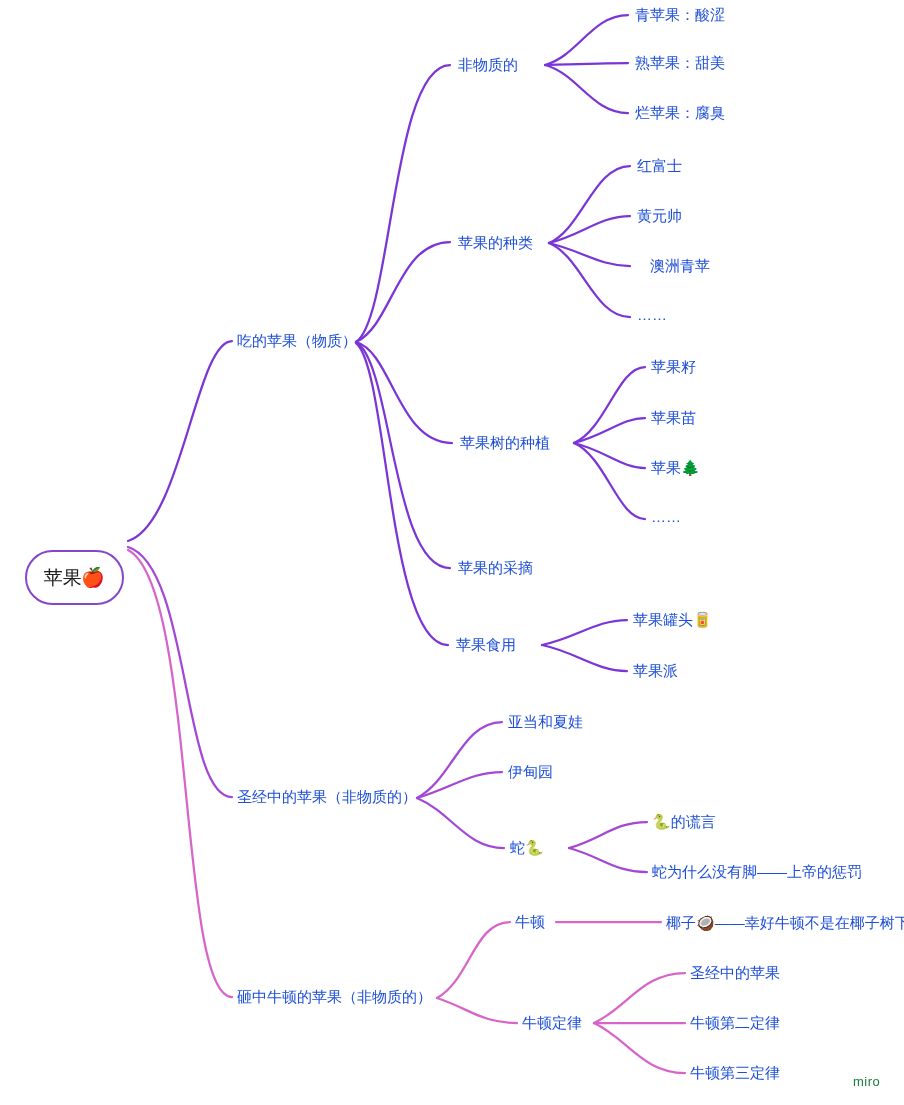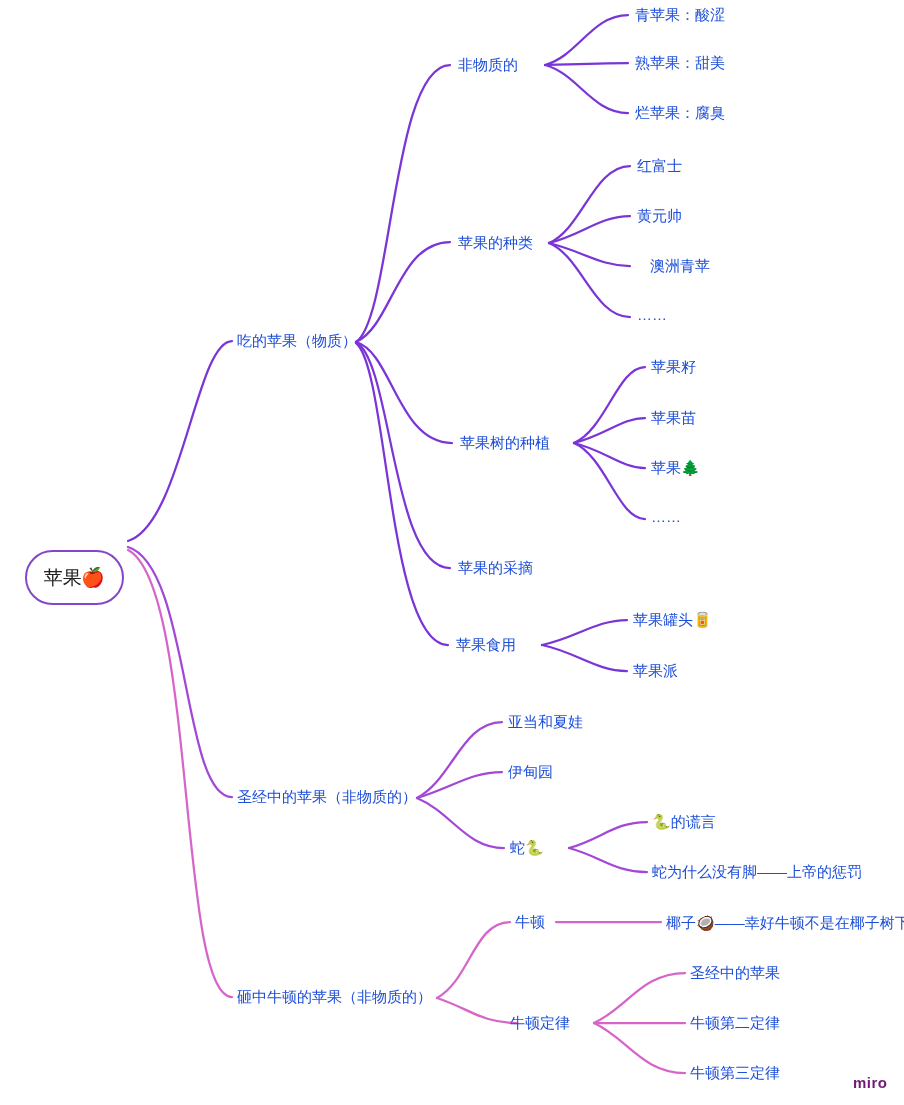--- a/index.html
+++ b/index.html
@@ -128,7 +128,7 @@
   <div class="node" style="left:237px;top:997px">砸中牛顿的苹果（非物质的）</div>
   <div class="node" style="left:515px;top:922px">牛顿</div>
   <div class="node" style="left:666px;top:923px">椰子🥥——幸好牛顿不是在椰子树下</div>
-  <div class="node" style="left:510px;top:1023px">牛顿定律</div>
+  <div class="node" style="left:522px;top:1023px">牛顿定律</div>
   <div class="node" style="left:690px;top:973px">圣经中的苹果</div>
   <div class="node" style="left:690px;top:1023px">牛顿第二定律</div>
   <div class="node" style="left:690px;top:1073px">牛顿第三定律</div>

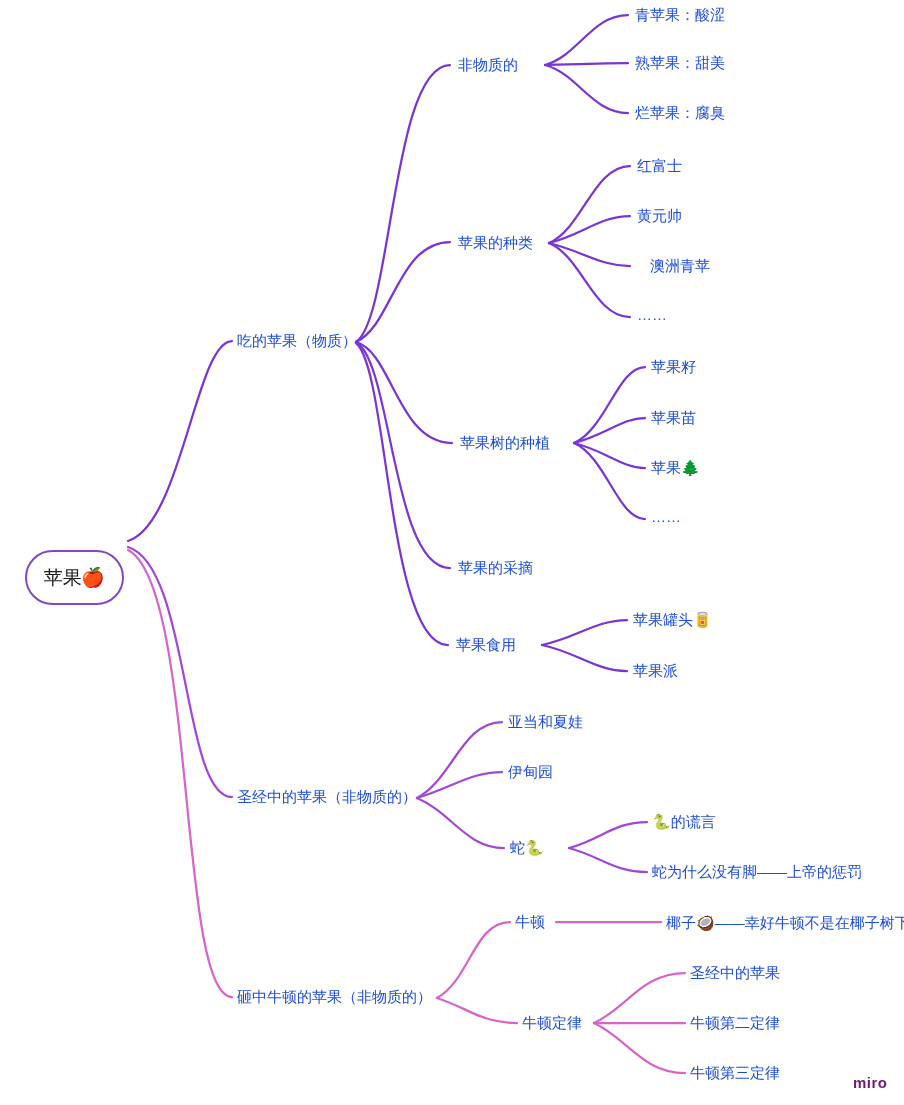--- a/index.html
+++ b/index.html
@@ -36,10 +36,10 @@
   .watermark{
     position:absolute;
     left:853px;top:1074px;
-    font-size:15px;
-    font-weight:700;
+    font-size:13px;
+    font-weight:400;
     letter-spacing:0.5px;
-    color:#701a75;
+    color:#15803d;
   }
 </style>
 </head>

